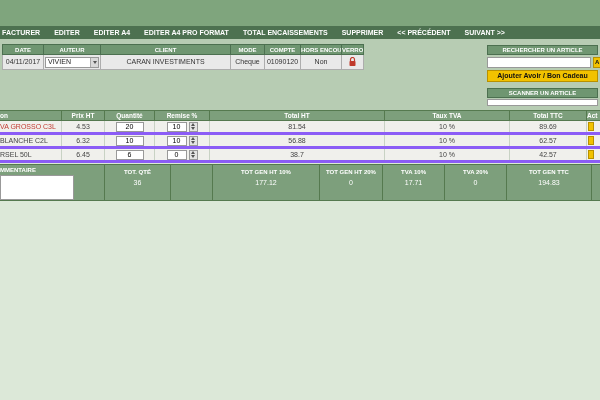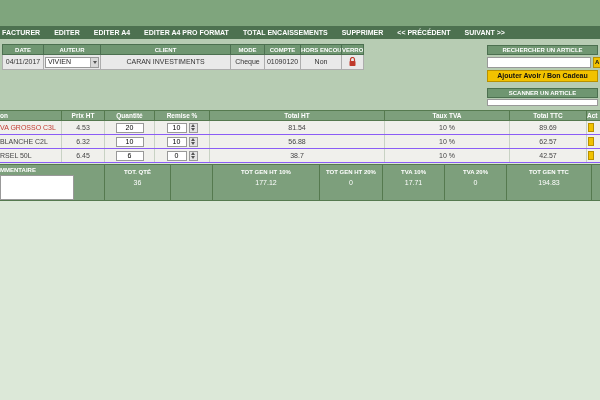--- a/index.html
+++ b/index.html
@@ -64,7 +64,7 @@
     border-right:1px solid #55794f; white-space:nowrap; overflow:hidden;
   }
   .ihead.left { text-align:left; }
-  .idata-row { height:14px; background:#f0f0ec; border-bottom:1px solid #8b5cf6; }
+  .idata-row { height:14px; background:#f0f0ec; border-bottom:3px solid #8b5cf6; }
   .icell {
     font-size:7px; color:#444; text-align:center; border-right:1px solid #c8d2c4;
     display:flex; align-items:center; justify-content:center; white-space:nowrap; overflow:hidden;

